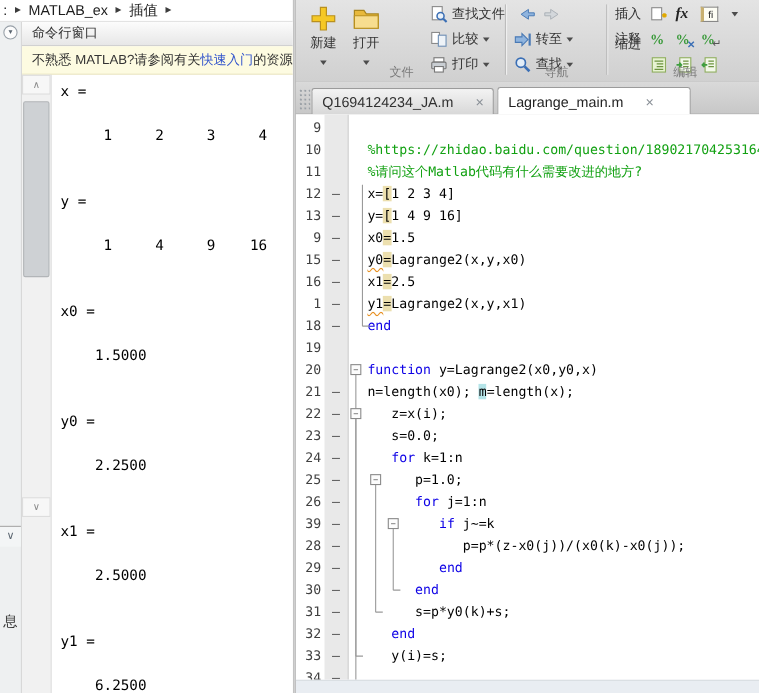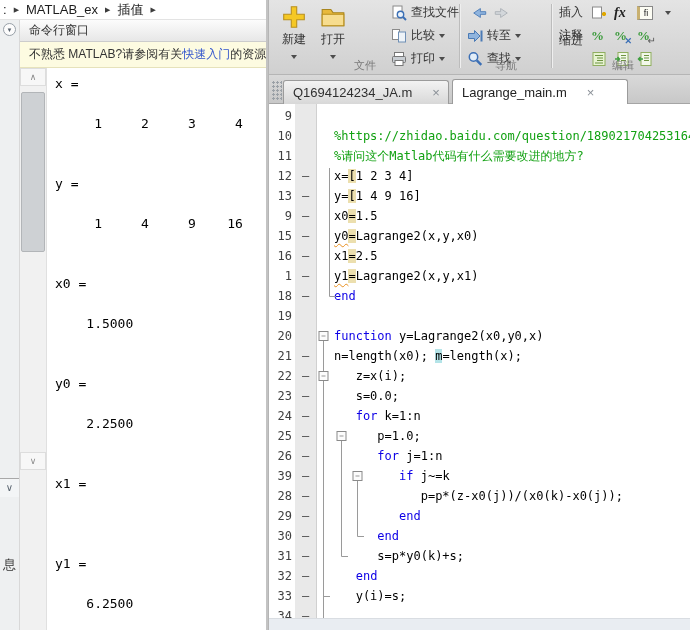--- a/index.html
+++ b/index.html
@@ -120,6 +120,7 @@
           <div class="cw-line"></div>
           <div class="cw-line">x1 =</div>
           <div class="cw-line"></div>
+          <div class="cw-line">    2.5000</div>
           <div class="cw-line"></div>
           <div class="cw-line"></div>
           <div class="cw-line">y1 =</div>

